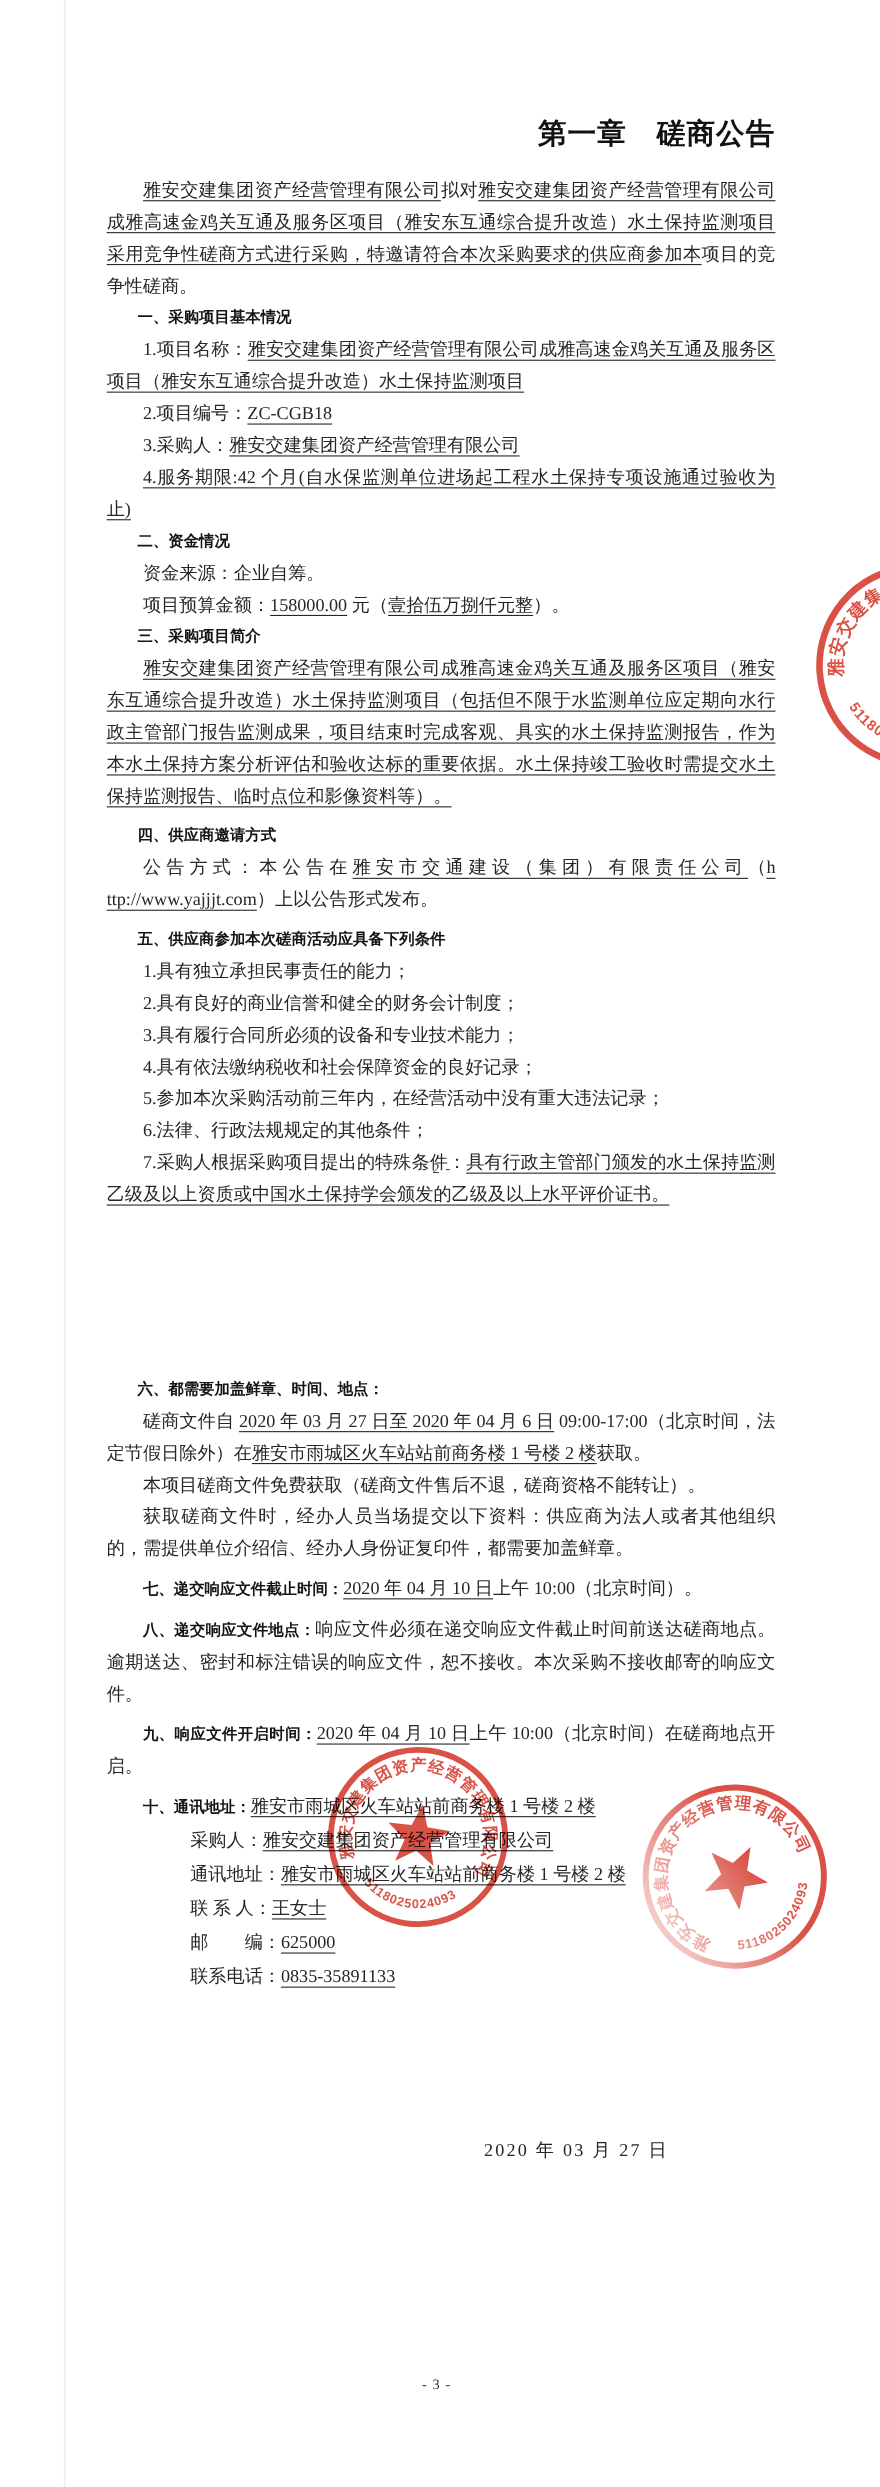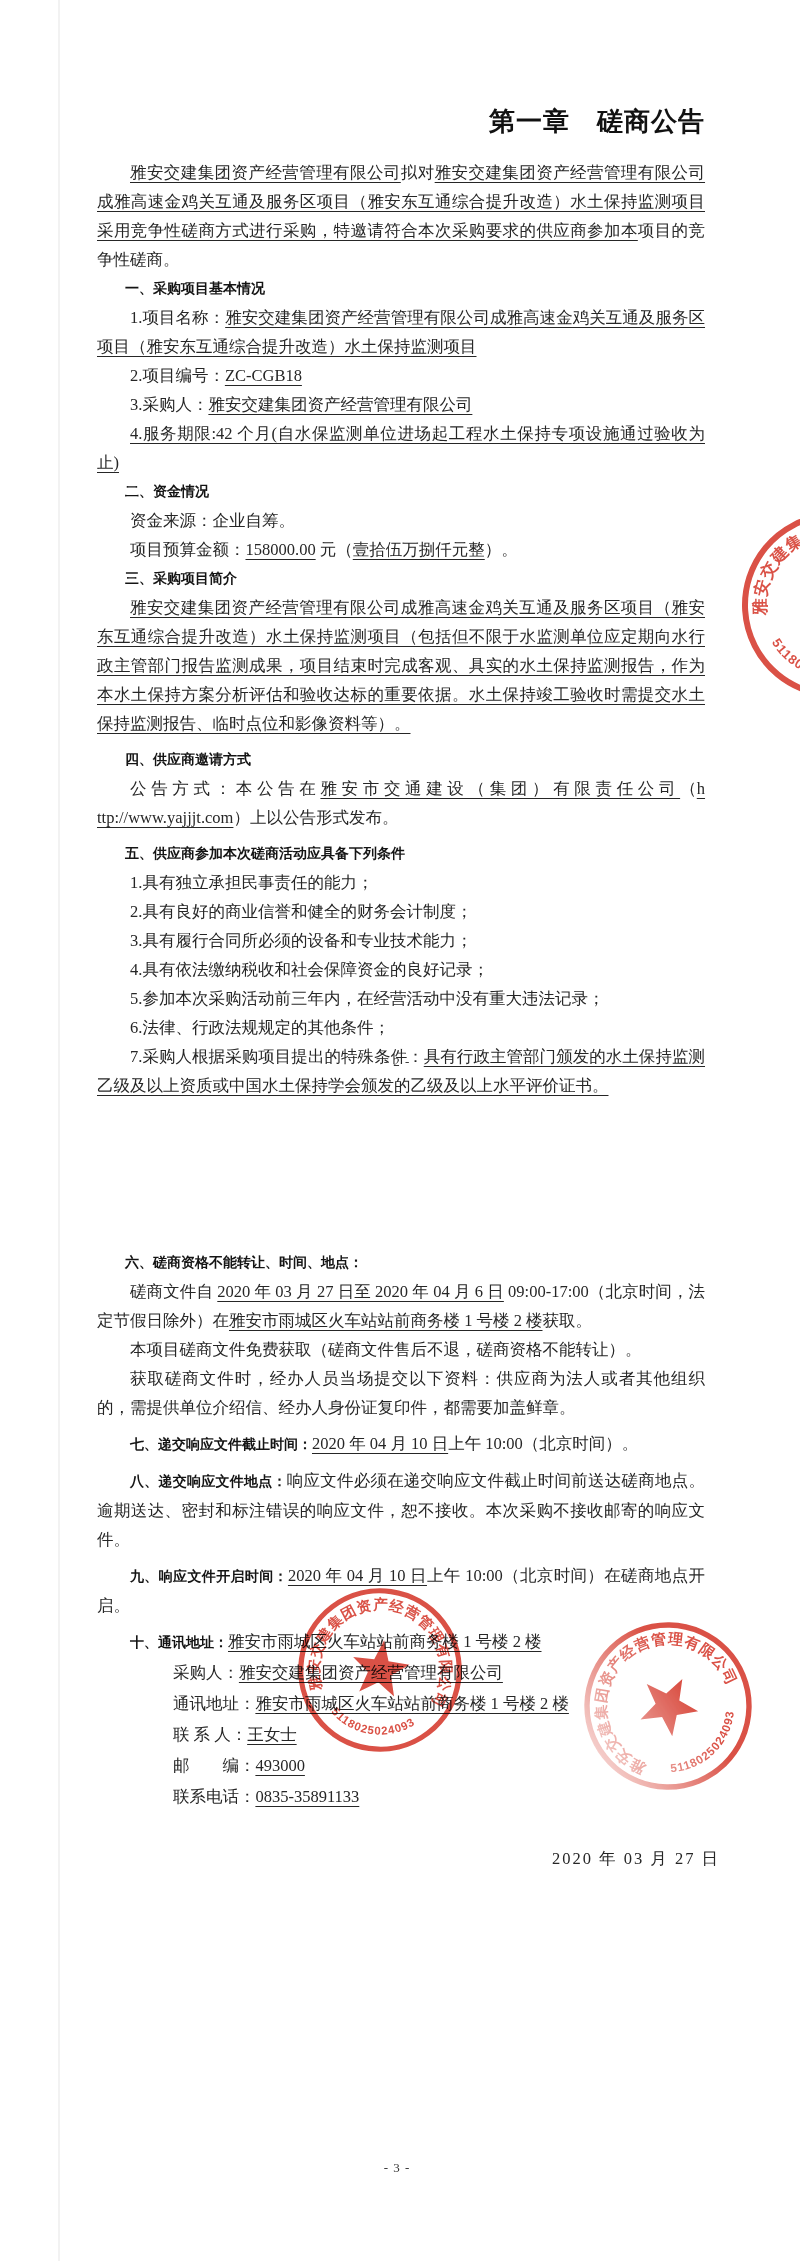--- a/index.html
+++ b/index.html
@@ -81,7 +81,7 @@
 <div class="pagenum" id="footer1">- 2 -</div>
 
 <div class="page" id="page2">
-  <p class="hd">六、磋商资格不能转让、时间、地点：</p>
+  <p class="hd">六、都需要加盖鲜章、时间、地点：</p>
   <p class="ind"><span>磋商文件自 </span><span class="u">2020 年 03 月 27 日至 2020 年 04 月 6 日</span><span> 09:00-17:00（北京时间，法定节假日除外）在</span><span class="u">雅安市雨城区火车站站前商务楼 1 号楼 2 楼</span><span>获取。</span></p>
   <p class="ind">本项目磋商文件免费获取（磋商文件售后不退，磋商资格不能转让）。</p>
   <p class="ind">获取磋商文件时，经办人员当场提交以下资料：供应商为法人或者其他组织的，需提供单位介绍信、经办人身份证复印件，都需要加盖鲜章。</p>

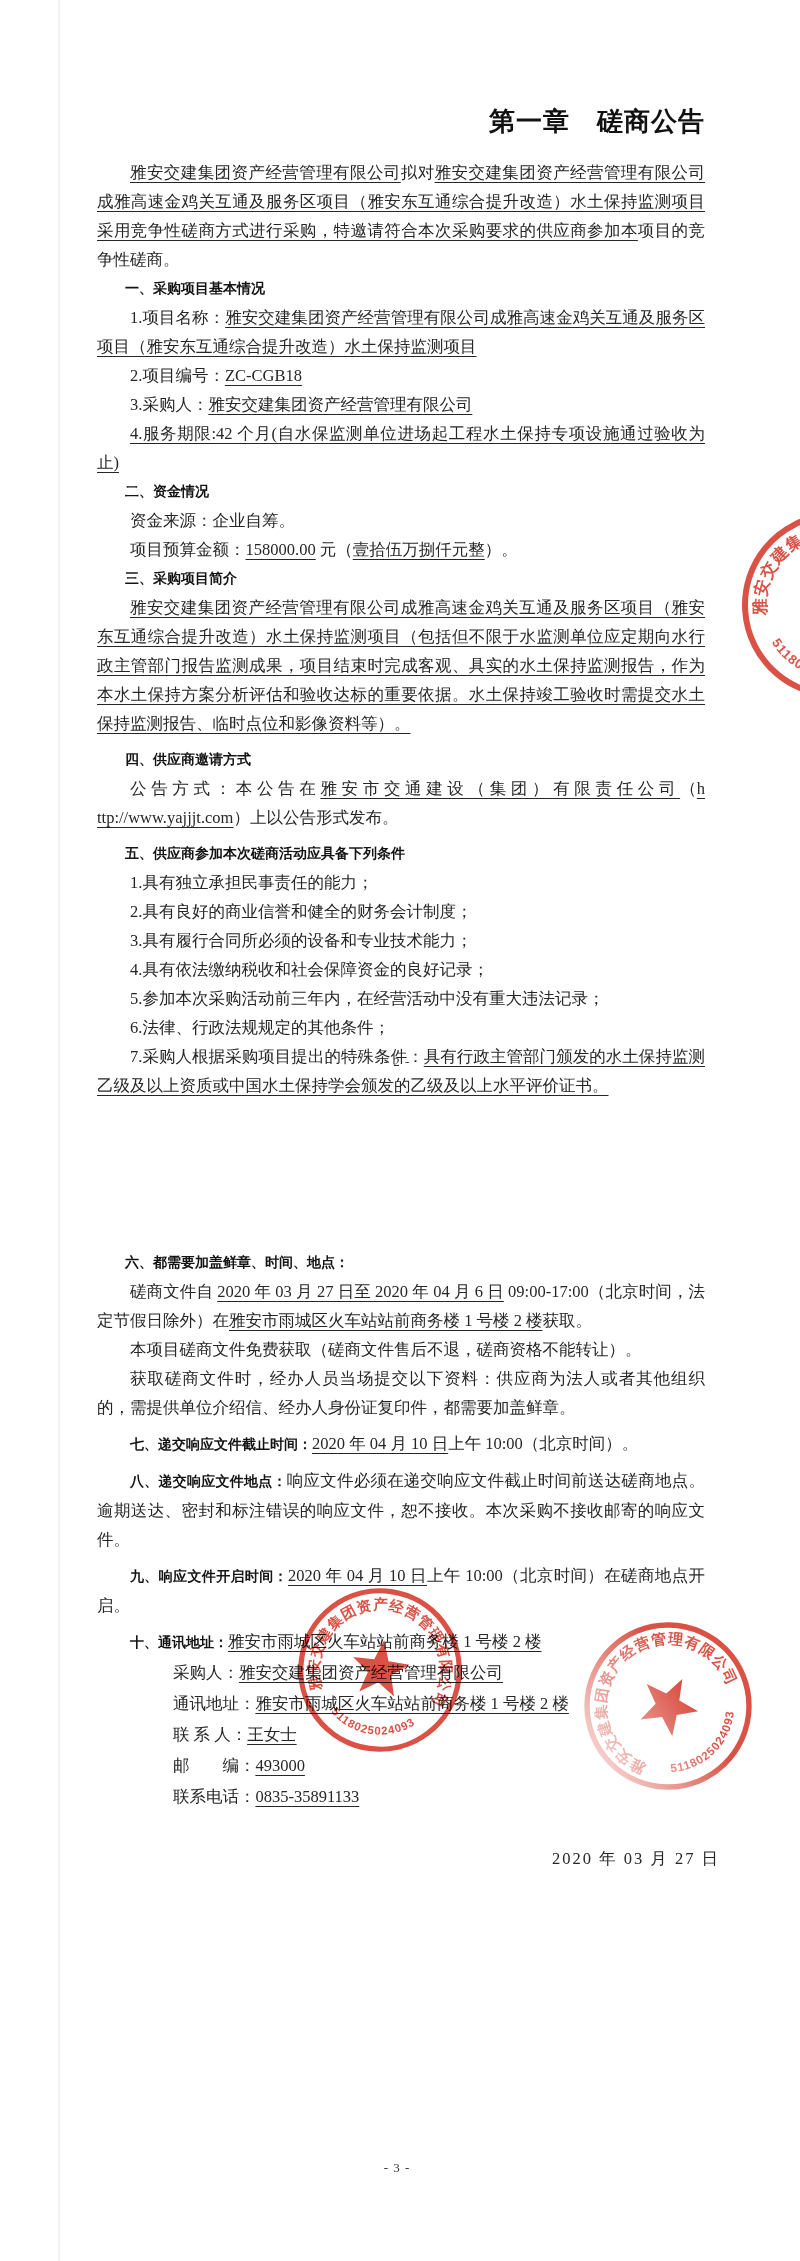--- a/index.html
+++ b/index.html
@@ -99,7 +99,7 @@
     <p><span>采购人：</span><span class="u">雅安交建集团资产经营管理有限公司</span></p>
     <p><span>通讯地址：</span><span class="u">雅安市雨城区火车站站前商务楼 1 号楼 2 楼</span></p>
     <p><span>联 系 人：</span><span class="u">王女士</span></p>
-    <p><span>邮　　编：</span><span class="u">493000</span></p>
+    <p><span>邮　　编：</span><span class="u">625000</span></p>
     <p><span>联系电话：</span><span class="u">0835-35891133</span></p>
   </div>
 </div>

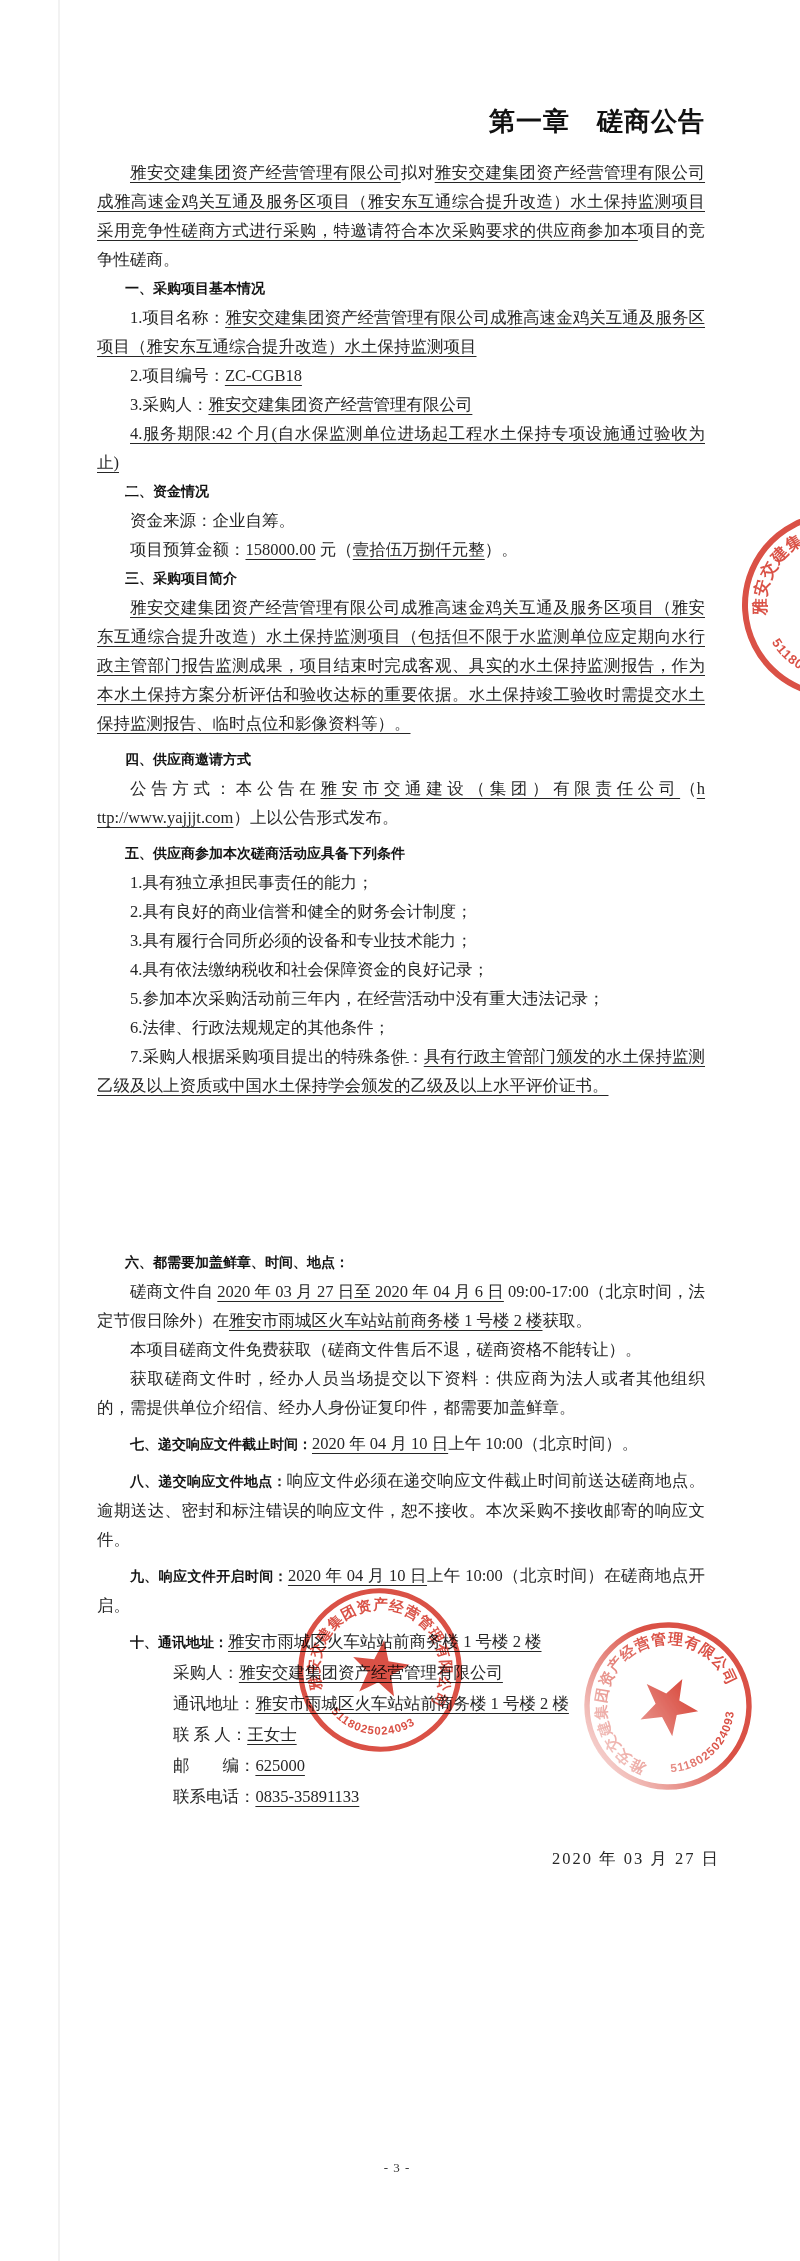--- a/index.html
+++ b/index.html
@@ -27,7 +27,7 @@
   .u{text-decoration:underline;text-underline-offset:4px;text-decoration-thickness:1px}
   .sp{letter-spacing:4.5px}
   .contact p{text-indent:4.6em;line-height:31px}
-  .date-line{position:absolute;left:440px;top:1848px;width:280px;font-size:16.5px;letter-spacing:2px;text-align:right}
+  .date-line{position:absolute;left:440px;top:1944px;width:280px;font-size:16.5px;letter-spacing:2px;text-align:left}
   .pagenum{position:absolute;left:0;width:794px;text-align:center;font-size:13px;color:#333;letter-spacing:1px}
   #footer1{top:1054px}
   #footer2{top:2160px}

